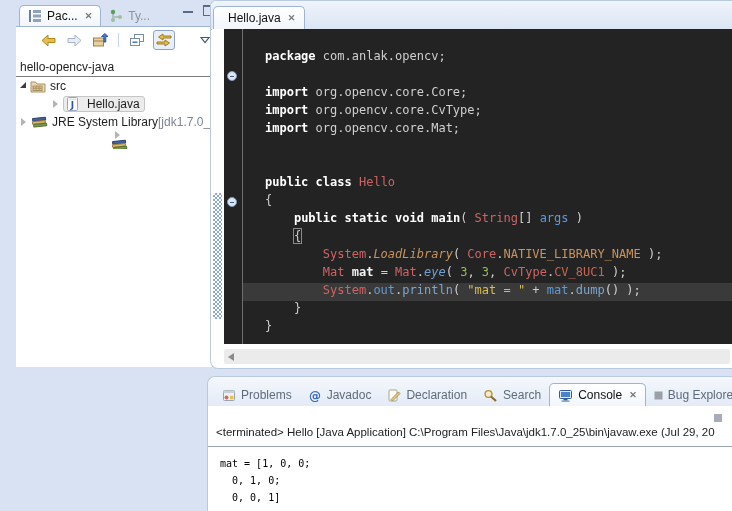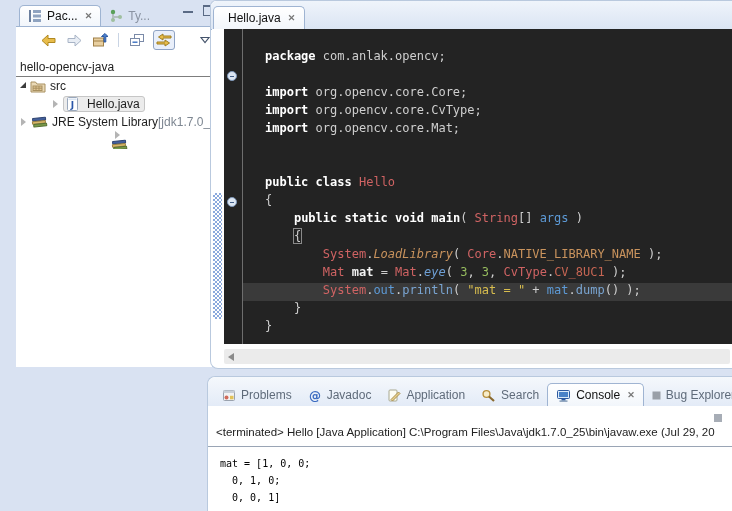--- a/index.html
+++ b/index.html
@@ -326,7 +326,7 @@
             <path d="M5 12.5 L12.5 5 L14 6.5 L6.5 14 Z" transform="translate(-1,-2)" fill="#e8cf8a" stroke="#a89050"></path>
           </svg>
         </span>
-        <span>Application</span>
+        <span>Declaration</span>
       </div>
       <div class="tab inactive">
         <span class="icon">

